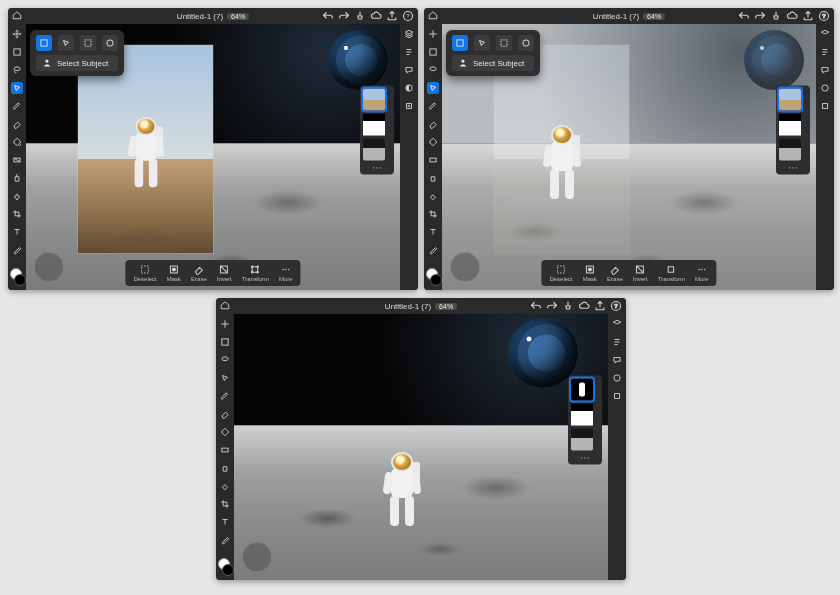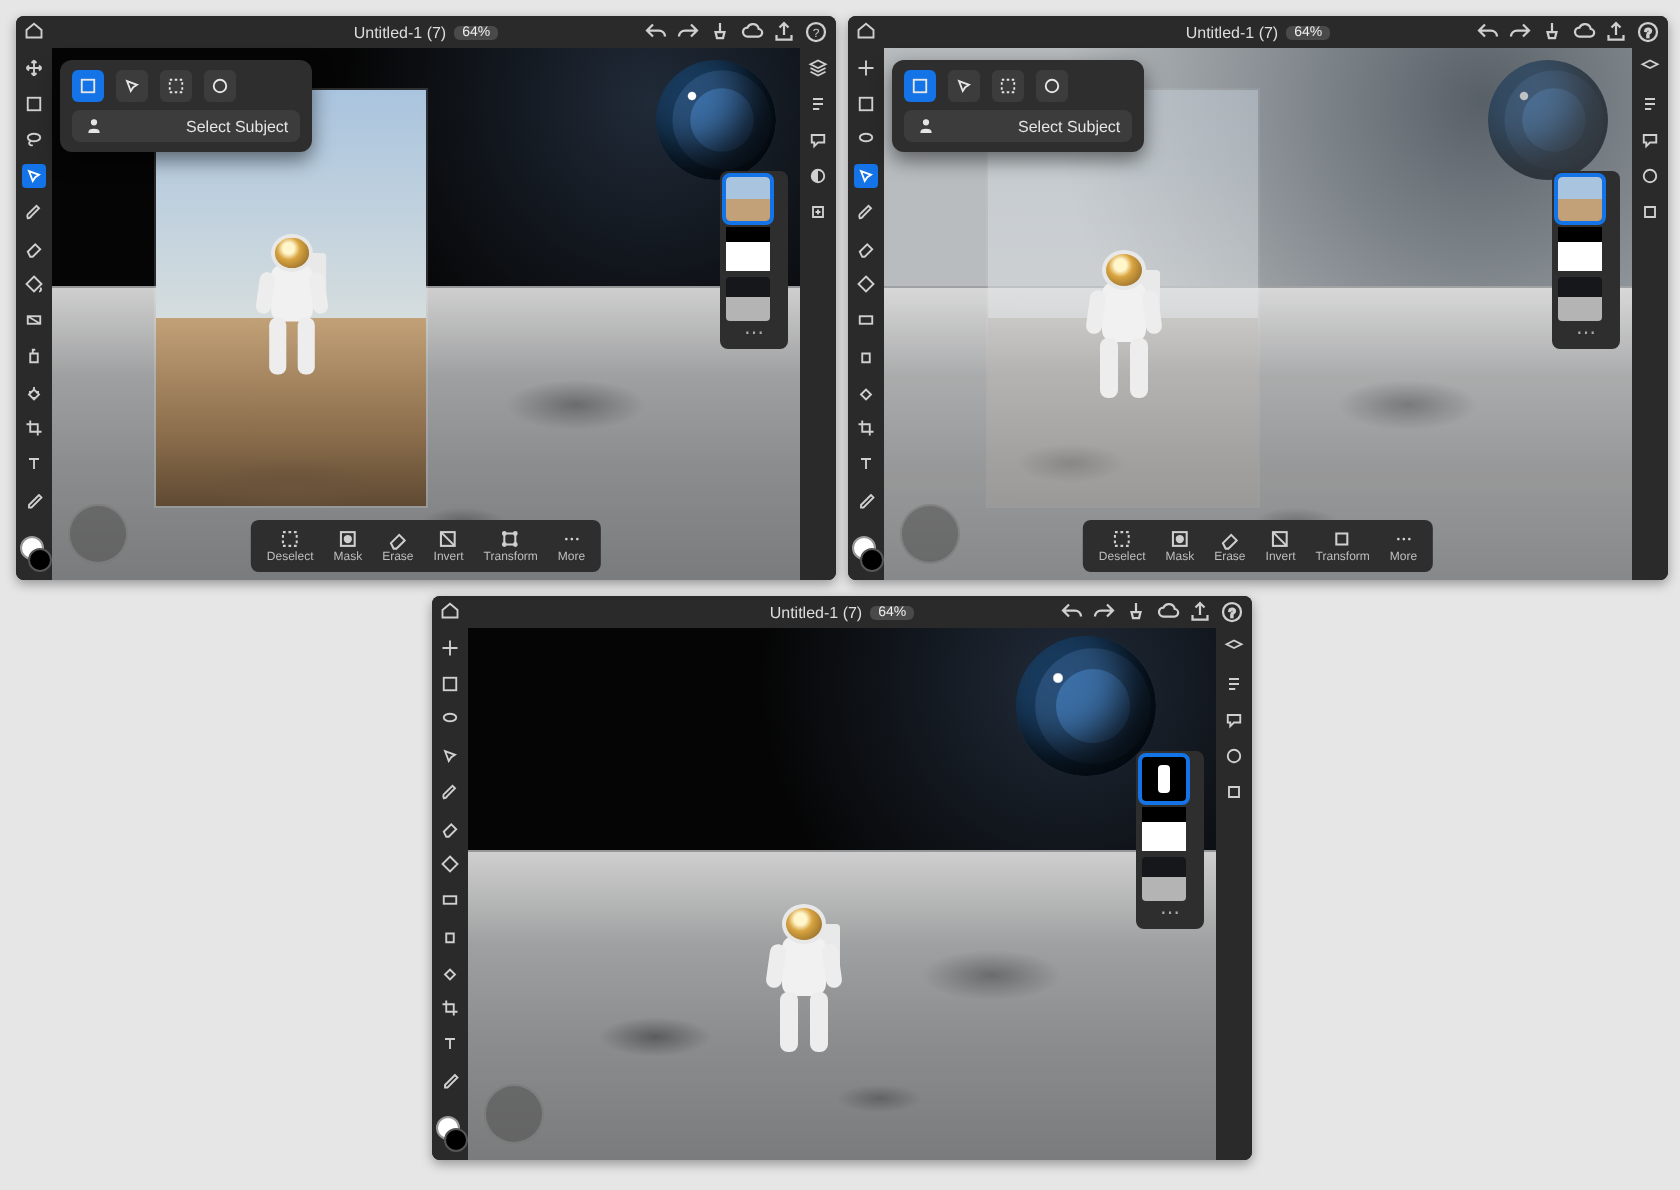--- a/index.html
+++ b/index.html
@@ -166,7 +166,7 @@
   .opt svg { width:10px; height:10px; stroke:#e5e5e5; fill:none; stroke-width:1.5; }
   .popover .row2 { display:flex; align-items:center; gap:5px; background:#3c3c3c; padding:3px 6px; border-radius:4px; }
   .popover .row2 svg { width:10px; height:10px; stroke:#e5e5e5; fill:#e5e5e5; }
-  .popover .row2 span { font-size:8px; color:#e5e5e5;margin-left:36px; }
+  .popover .row2 span { font-size:8px; color:#e5e5e5; }
 
   
   .layers-float {

